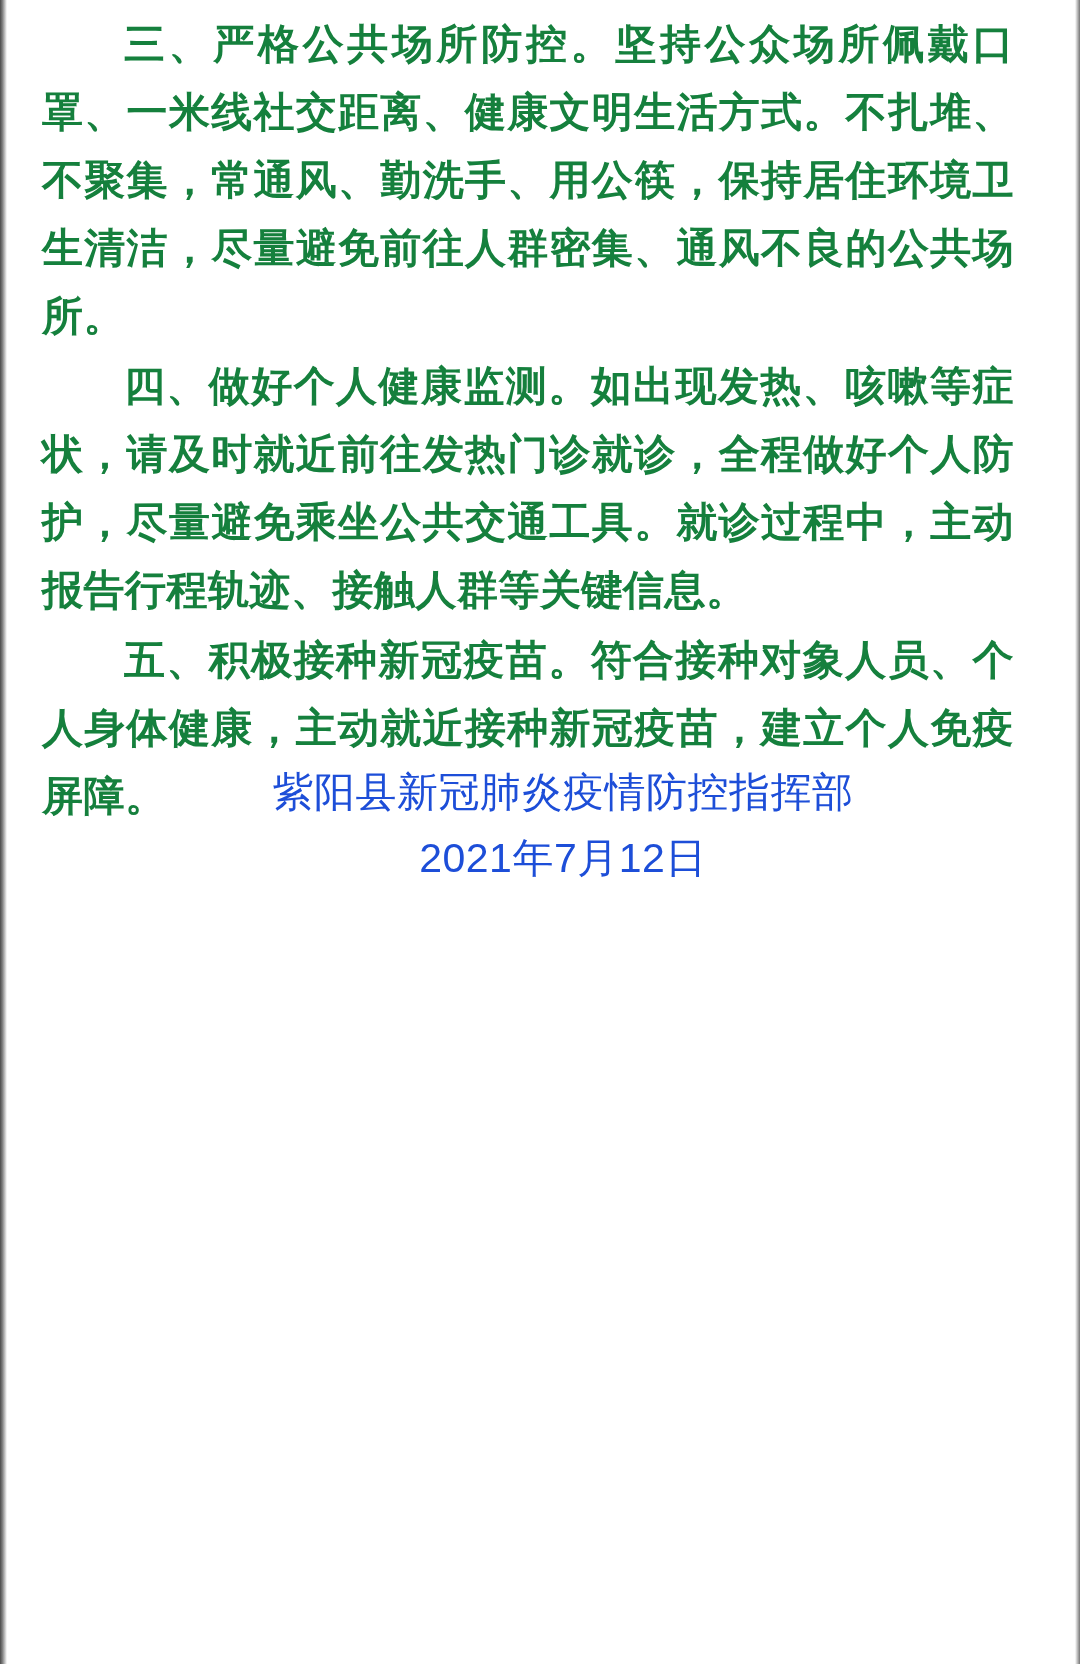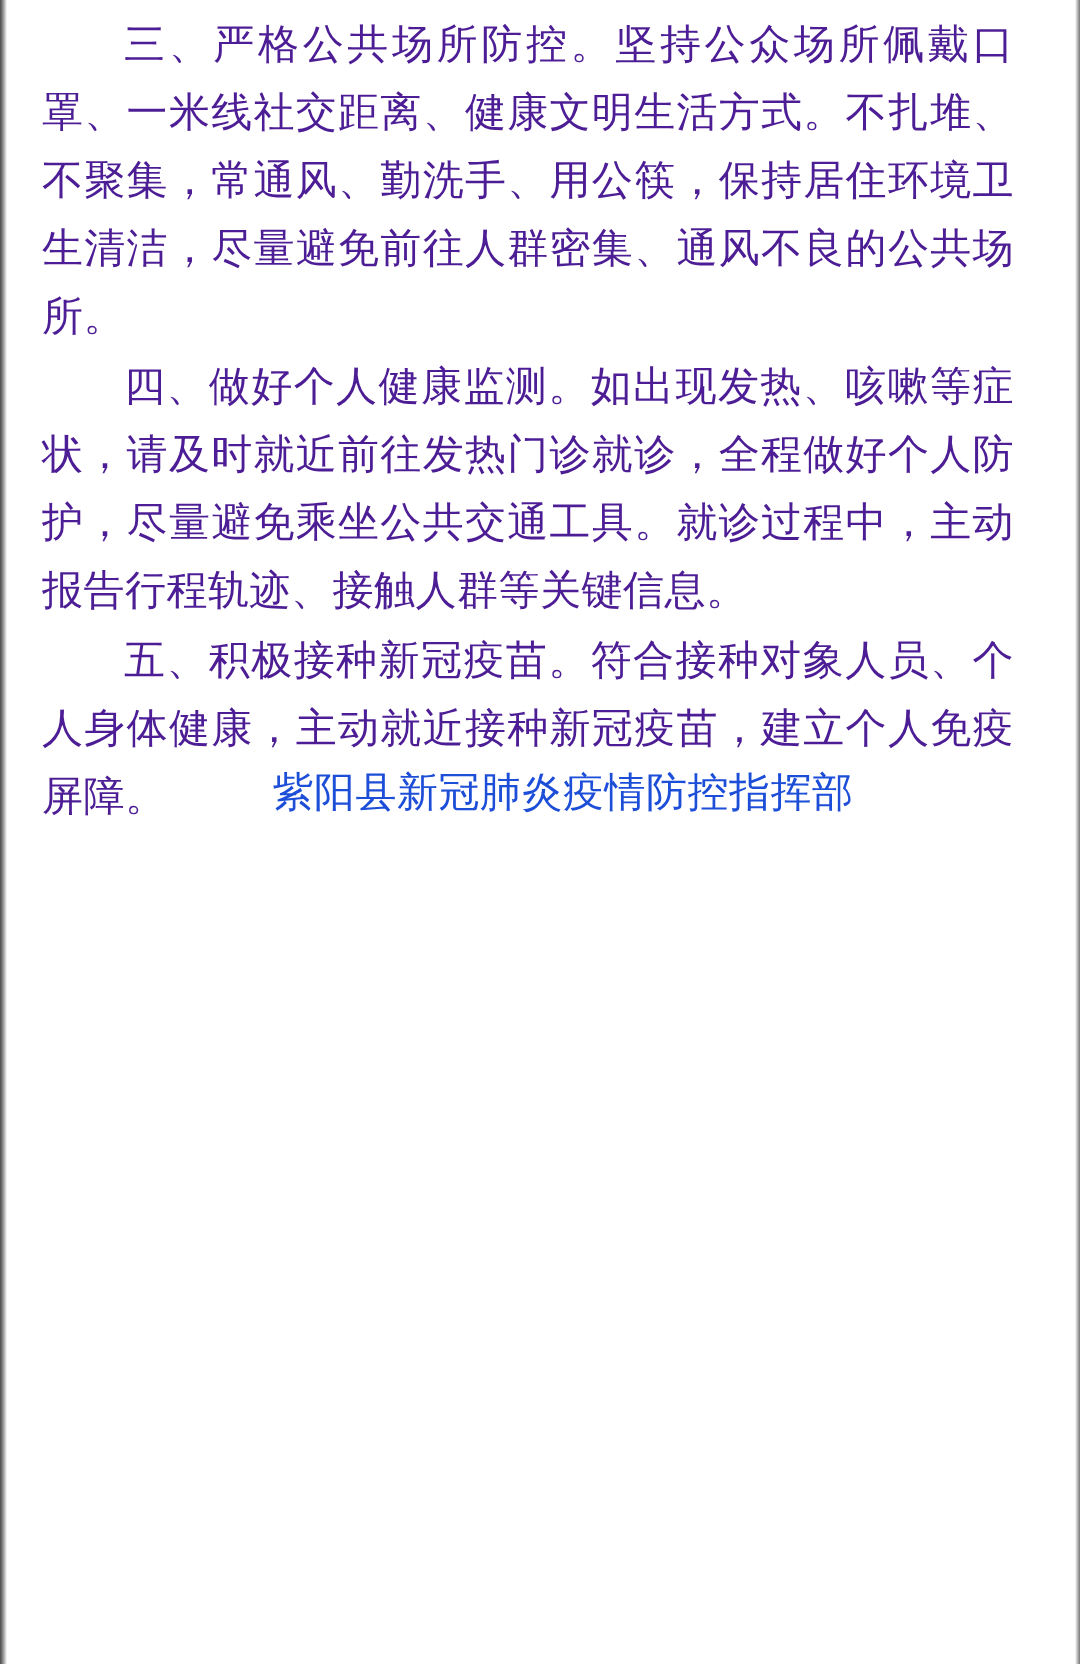--- a/index.html
+++ b/index.html
@@ -56,8 +56,8 @@
     text-indent: 82px;
     margin: 0 0 2px 0;
     letter-spacing: 0.5px;
-    color: #4c1d95;
-    font-weight: 400;
+    color: #15803d;
+    font-weight: 700;
   }
   .signature-block {
     position: absolute;

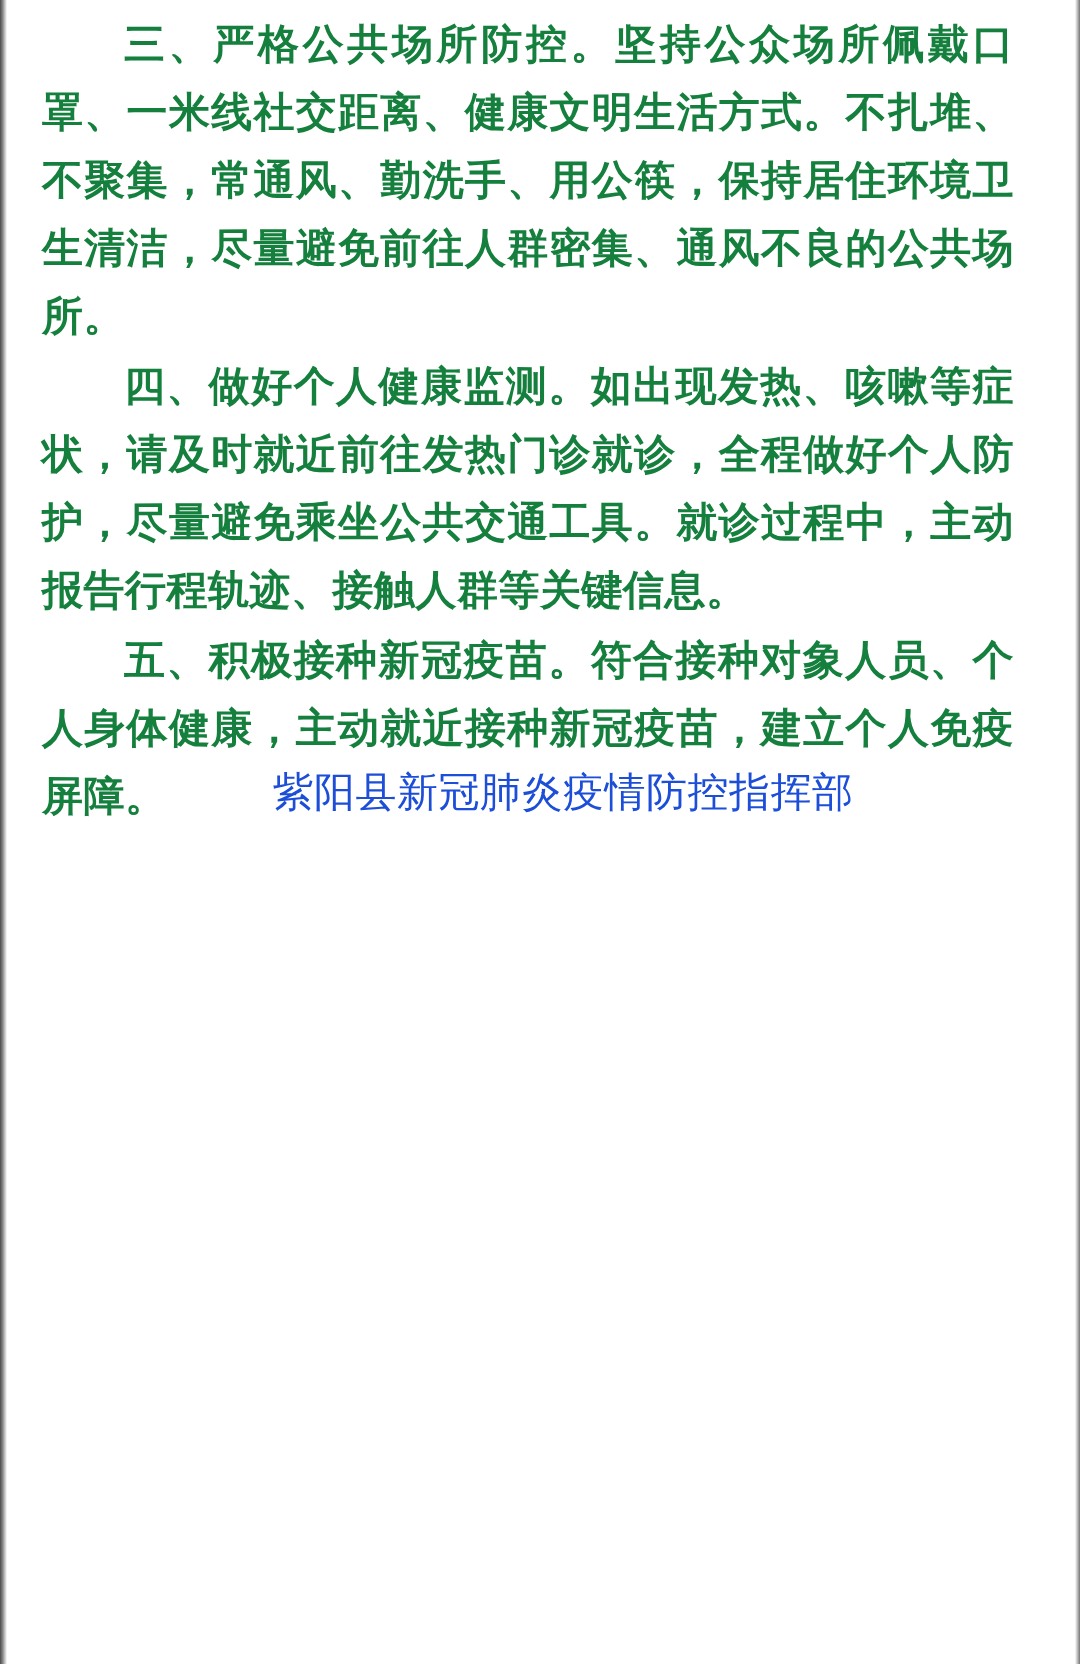--- a/index.html
+++ b/index.html
@@ -96,6 +96,7 @@
 
   <div class="signature-block">
     <div class="sig-line sig-org">紫阳县新冠肺炎疫情防控指挥部</div>
+    <div class="sig-line sig-date">2021年7月12日</div>
   </div>
 
 </div>

